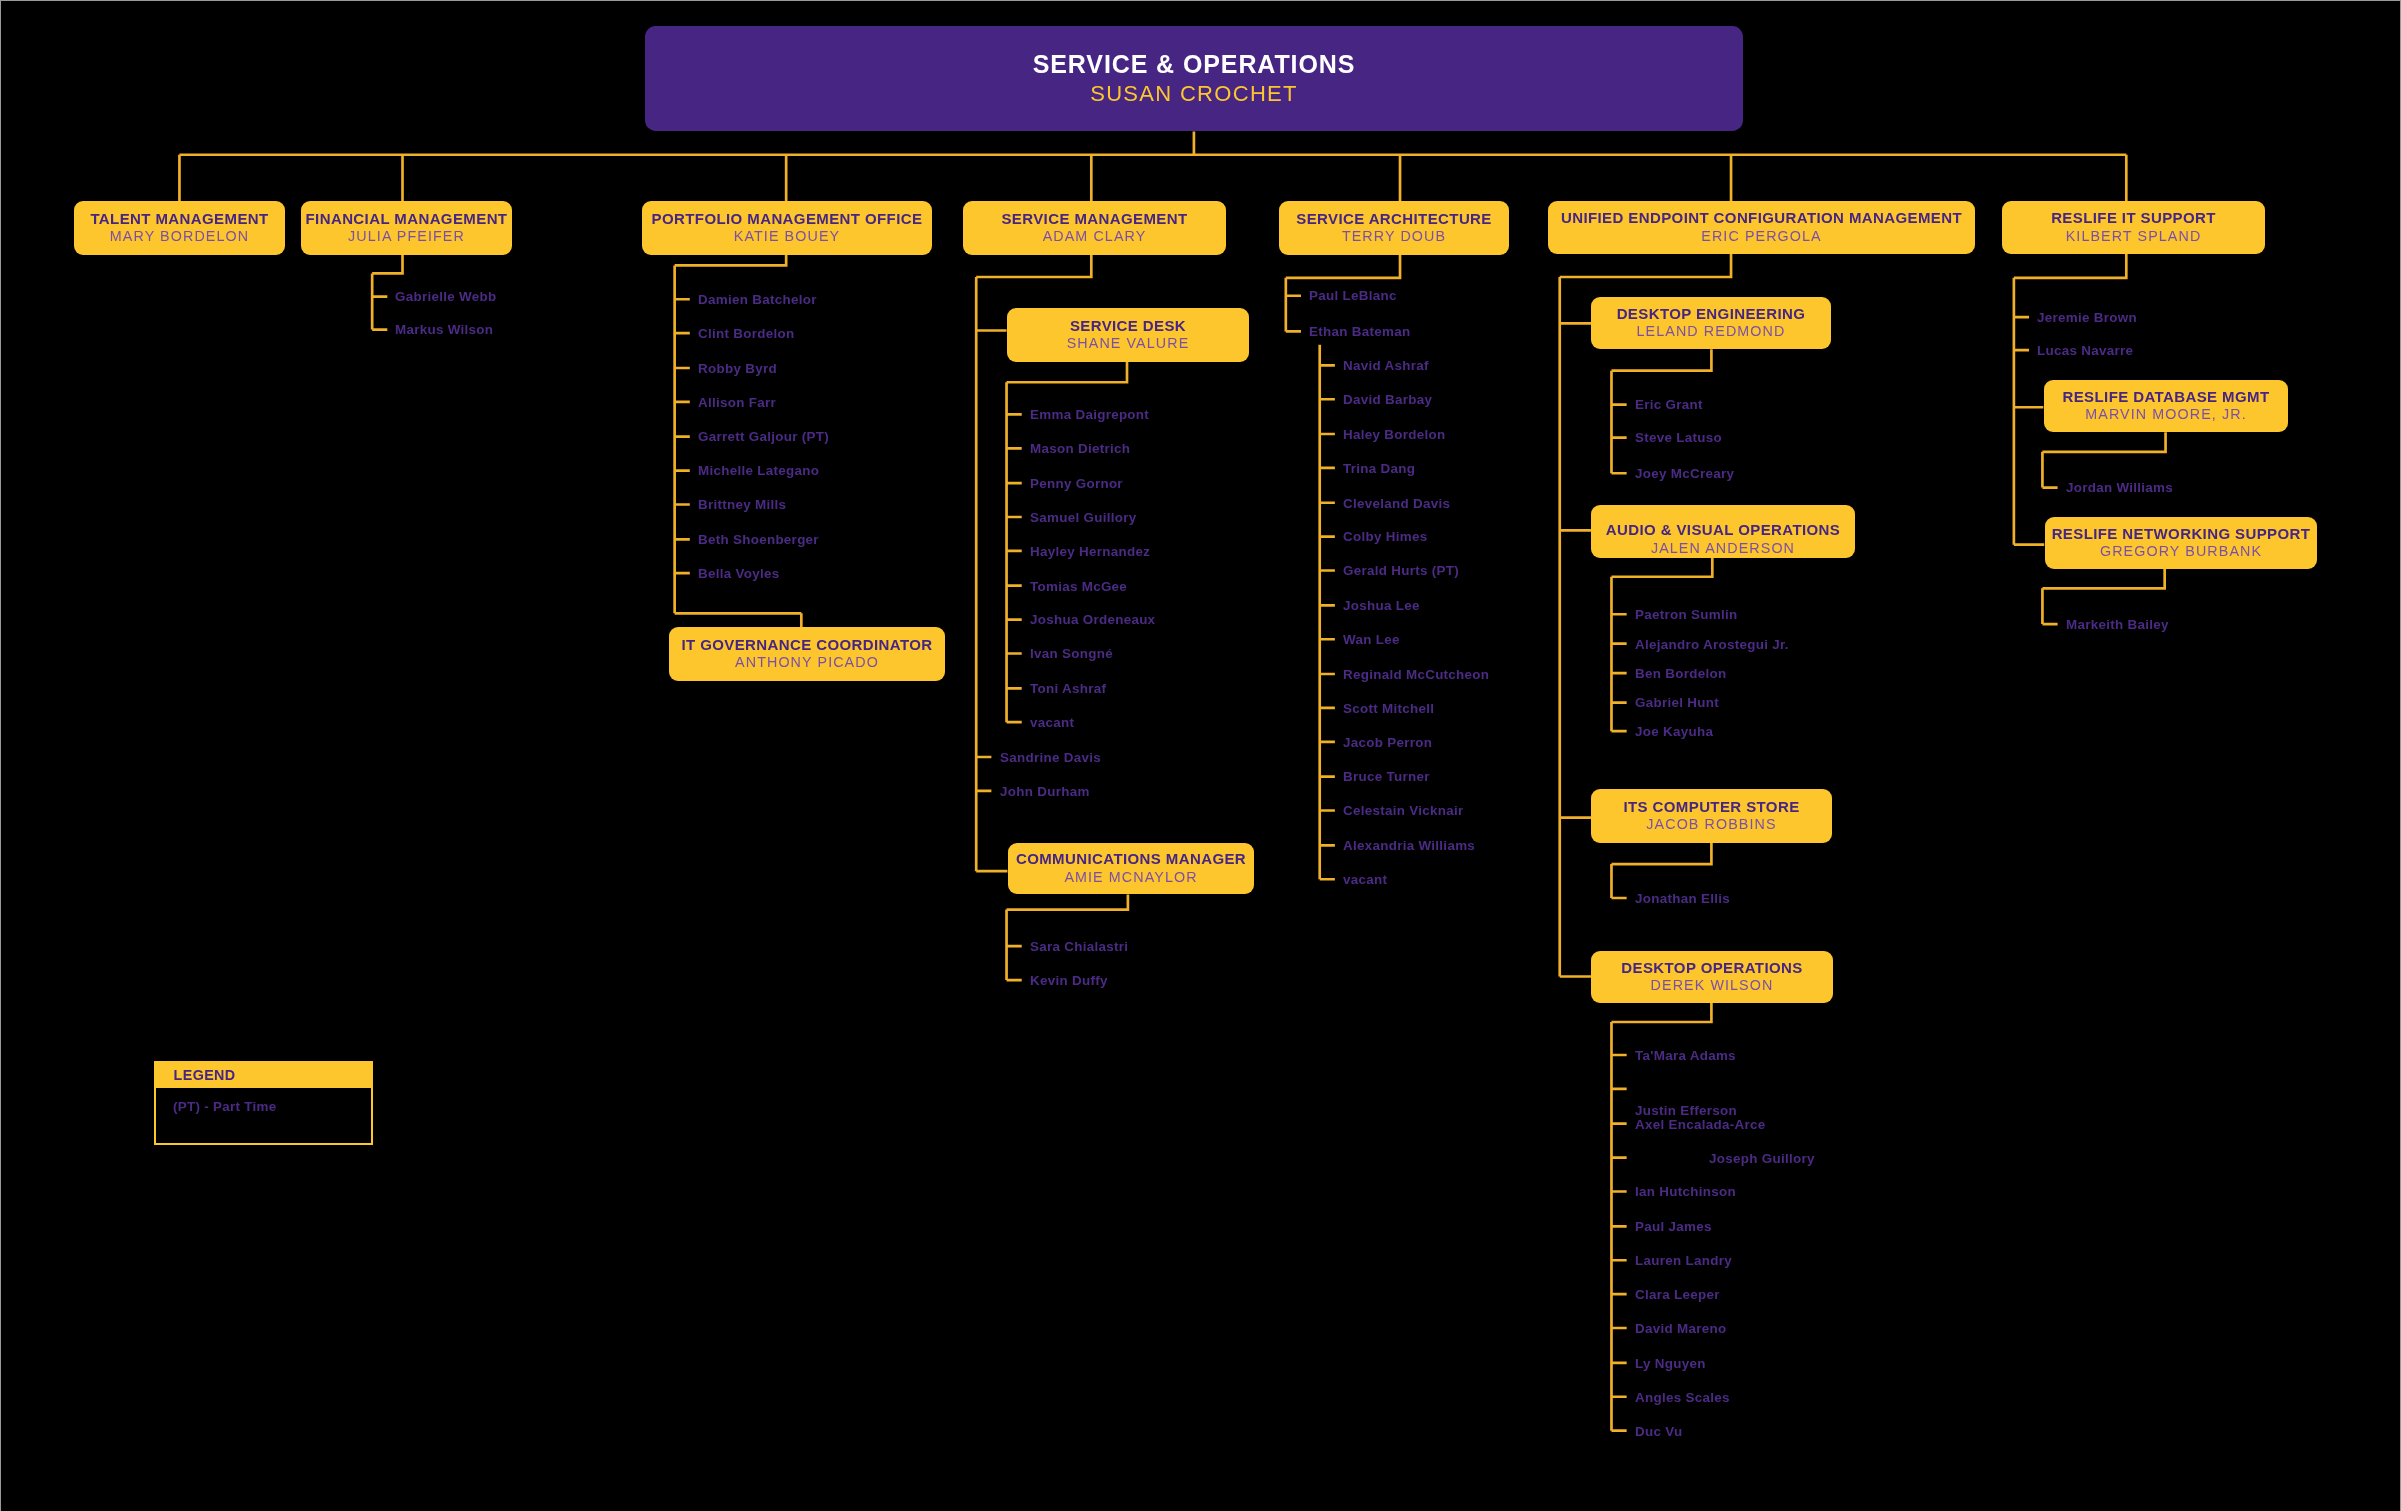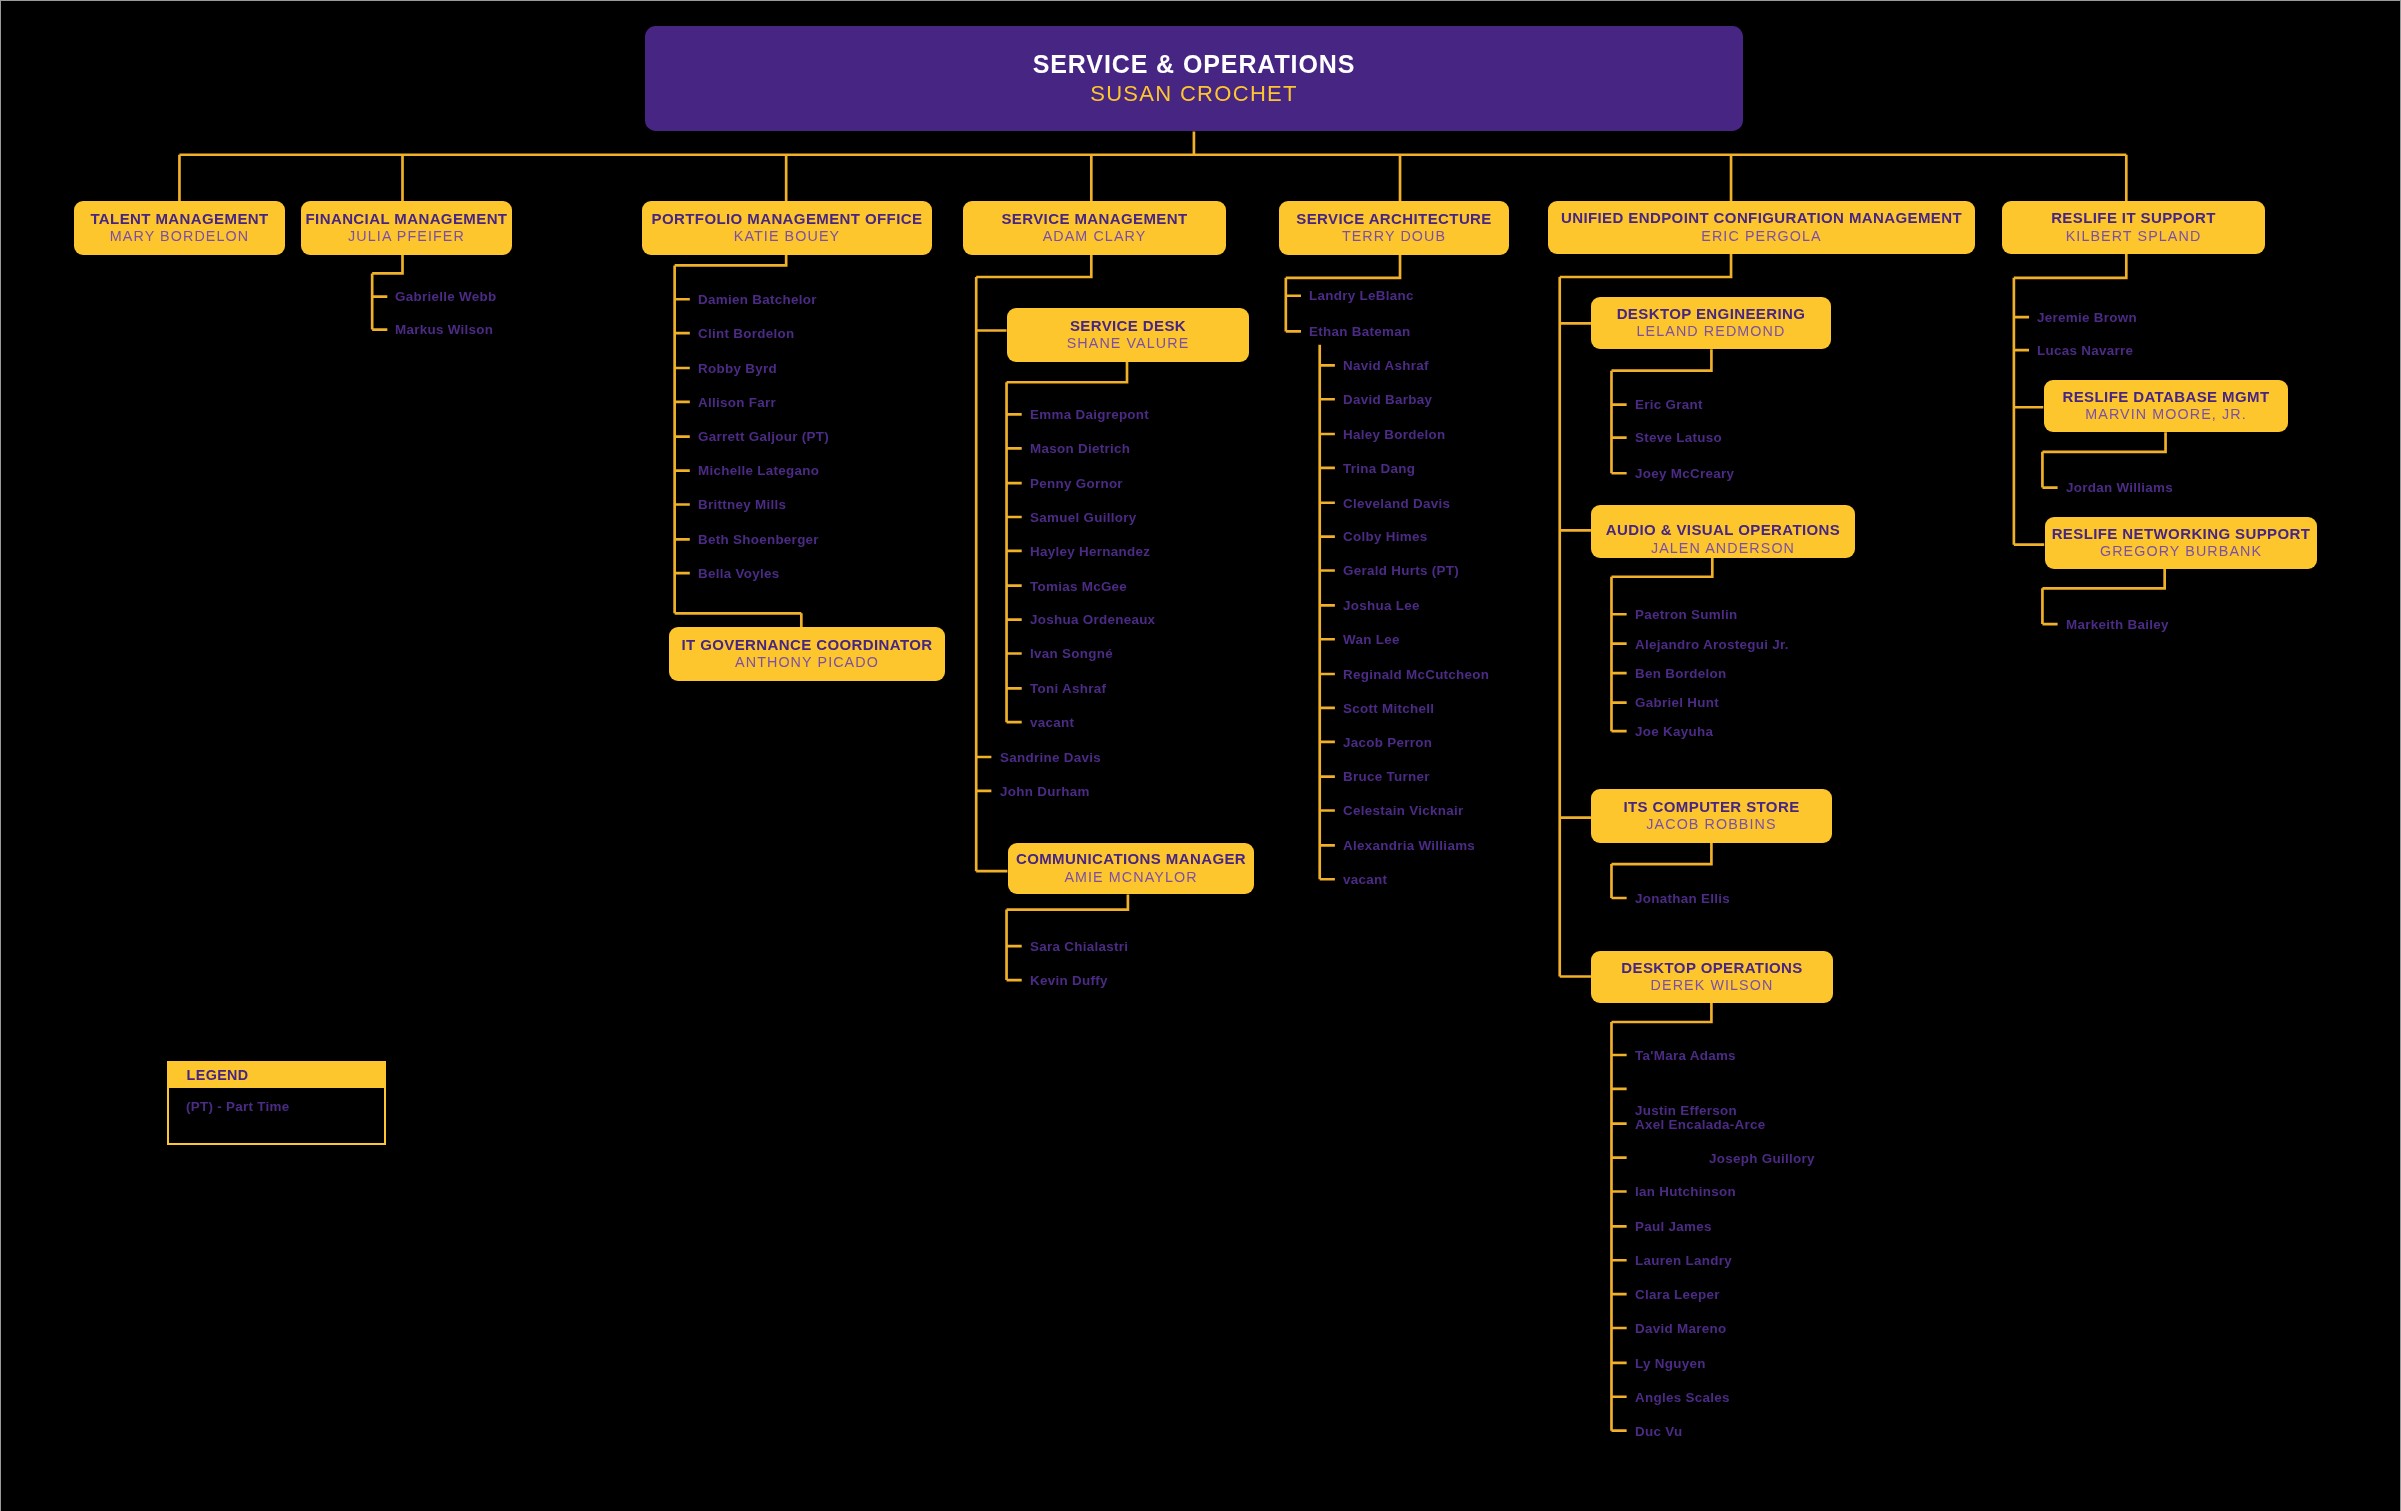--- a/index.html
+++ b/index.html
@@ -142,7 +142,7 @@
     <div class="person" style="left: 1029px; top: 721px;">vacant</div>
     <div class="person" style="left: 1029px; top: 945px;">Sara Chialastri</div>
     <div class="person" style="left: 1029px; top: 979px;">Kevin Duffy</div>
-    <div class="person" style="left: 1308px; top: 294px;">Landry LeBlanc</div>
+    <div class="person" style="left: 1308px; top: 294px;">Paul LeBlanc</div>
     <div class="person" style="left: 1308px; top: 330px;">Ethan Bateman</div>
     <div class="person" style="left: 1342px; top: 364px;">Navid Ashraf</div>
     <div class="person" style="left: 1342px; top: 398px;">David Barbay</div>

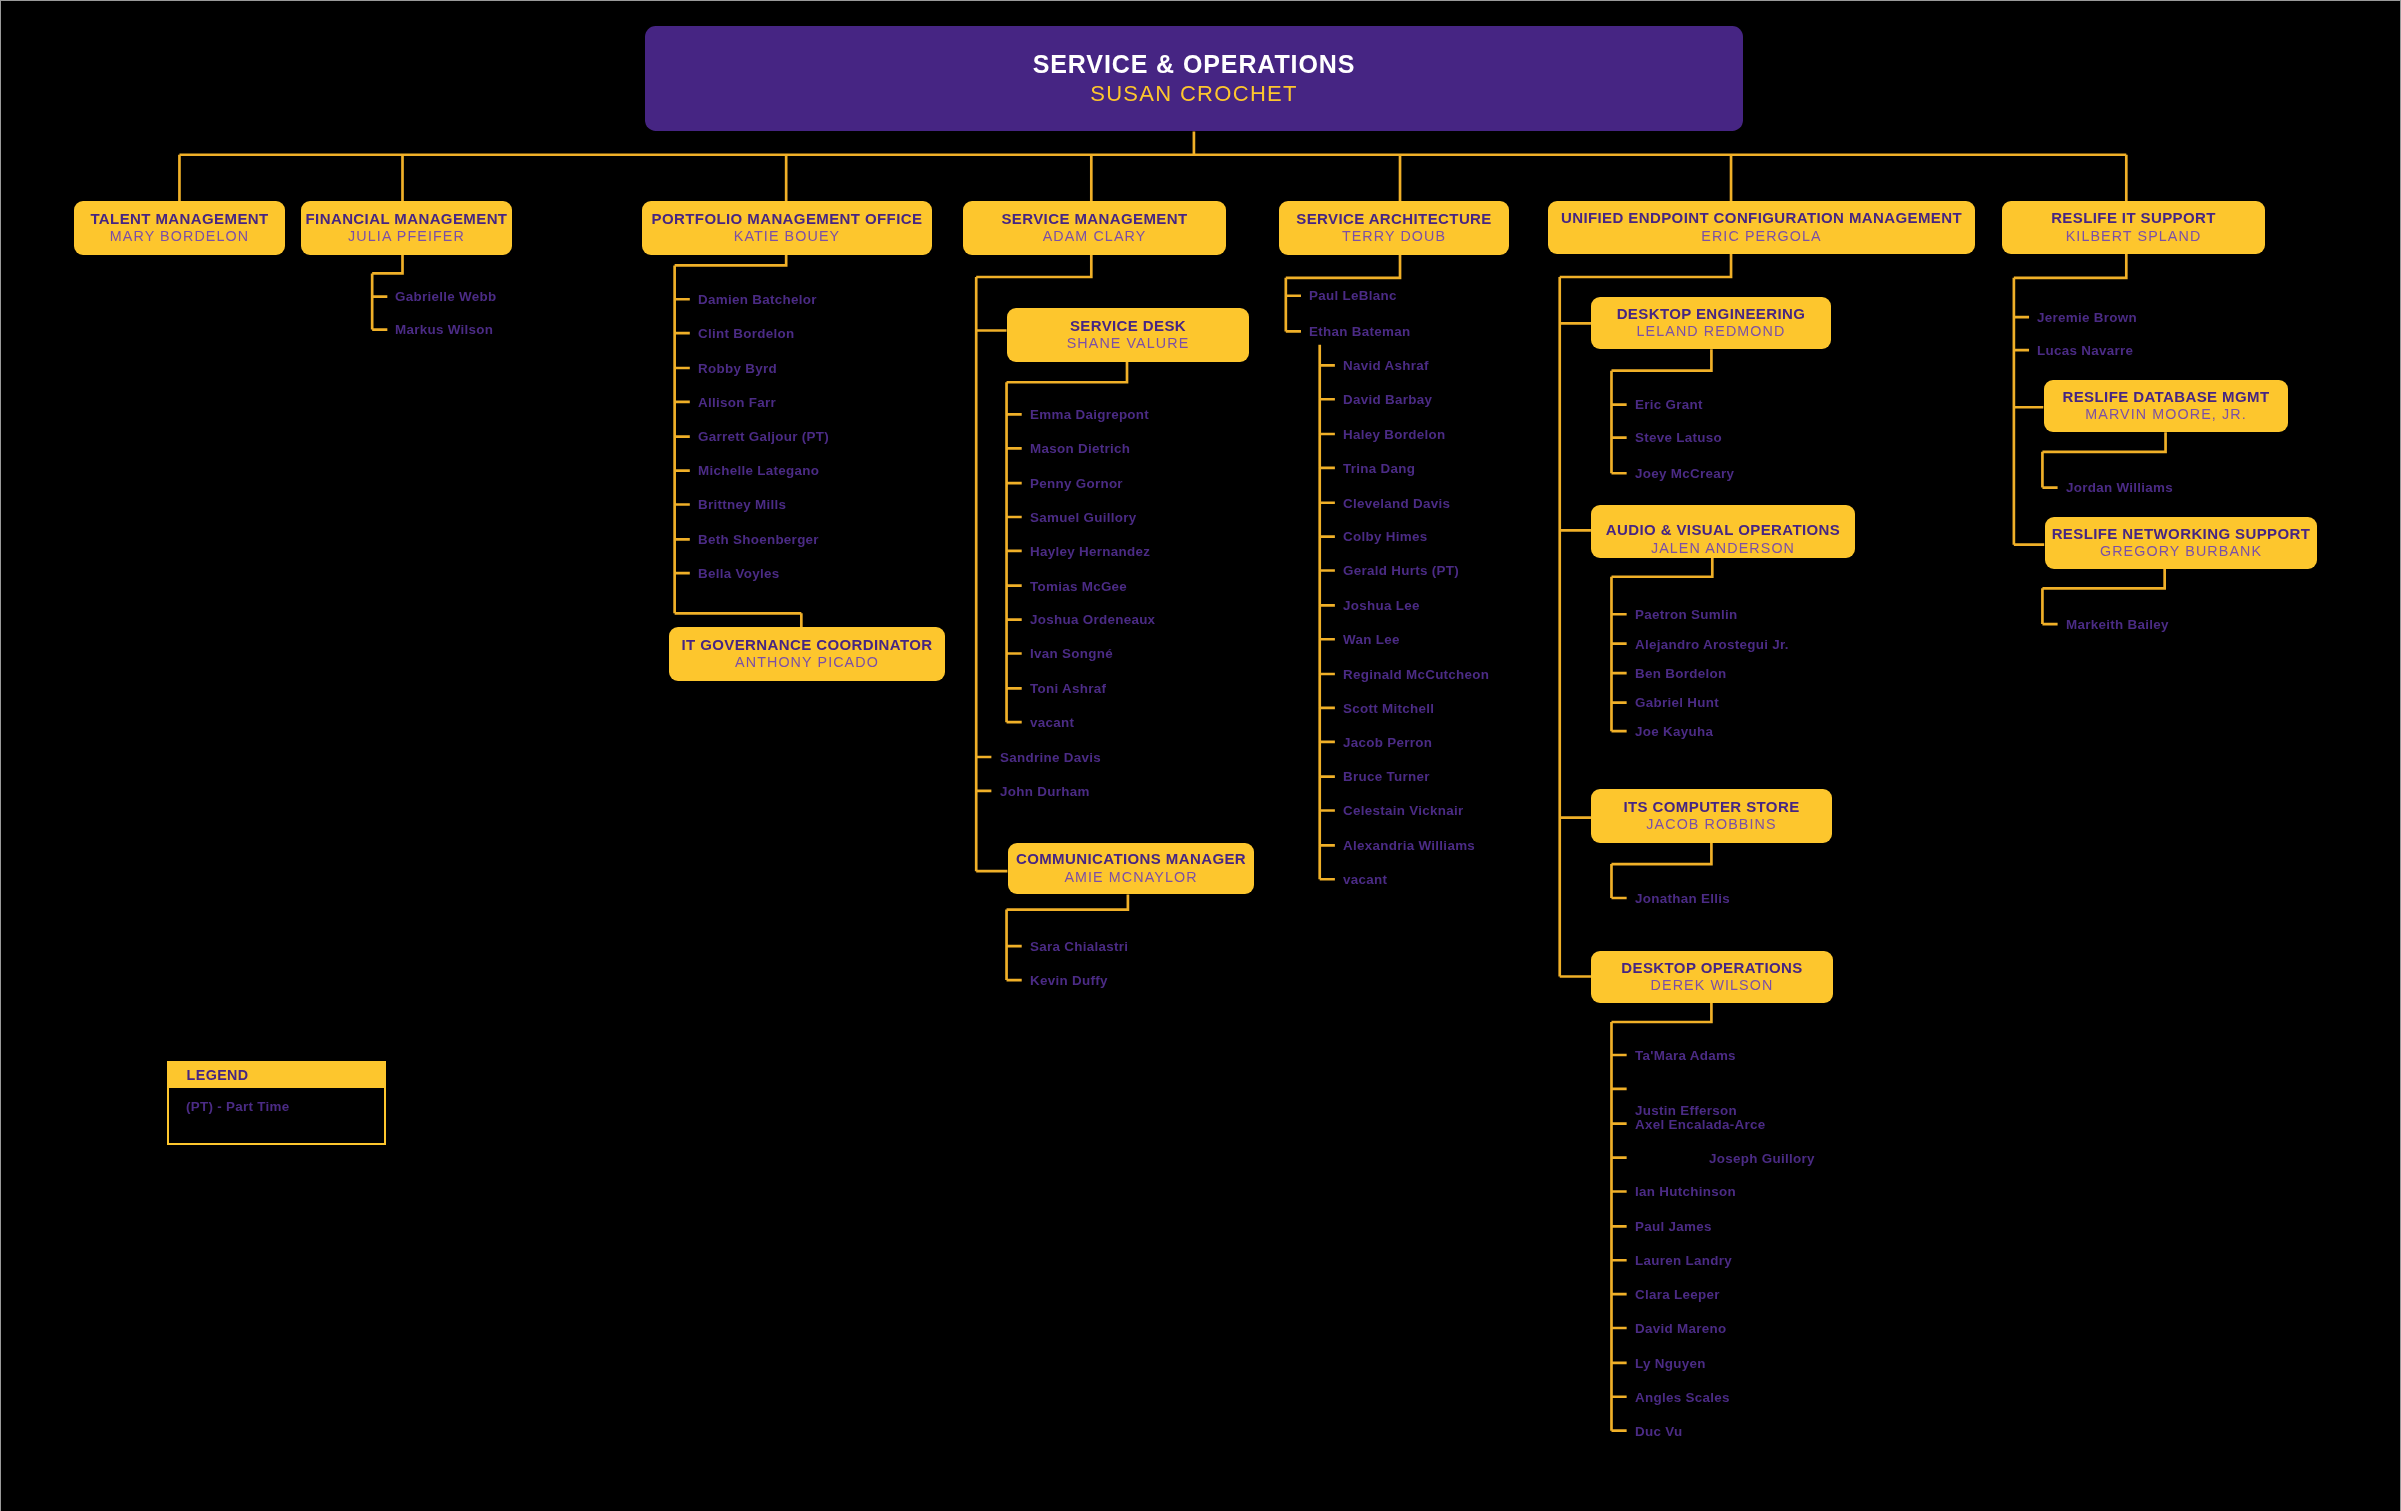--- a/index.html
+++ b/index.html
@@ -27,7 +27,7 @@
     position:absolute;transform:translateY(-50%);font-weight:bold;font-size:13.4px;
     color:var(--person);white-space:nowrap;letter-spacing:0.3px;
   }
-  .legend{position:absolute;left:166px;top:1060px;width:219px;border-radius:10px;}
+  .legend{position:absolute;left:153px;top:1060px;width:219px;border-radius:10px;}
   .legend-header{
     background:var(--gold);height:27px;display:flex;align-items:center;
     font-weight:bold;font-size:14.3px;color:var(--title);padding-left:19.6px;letter-spacing:0.4px;box-sizing:border-box;

